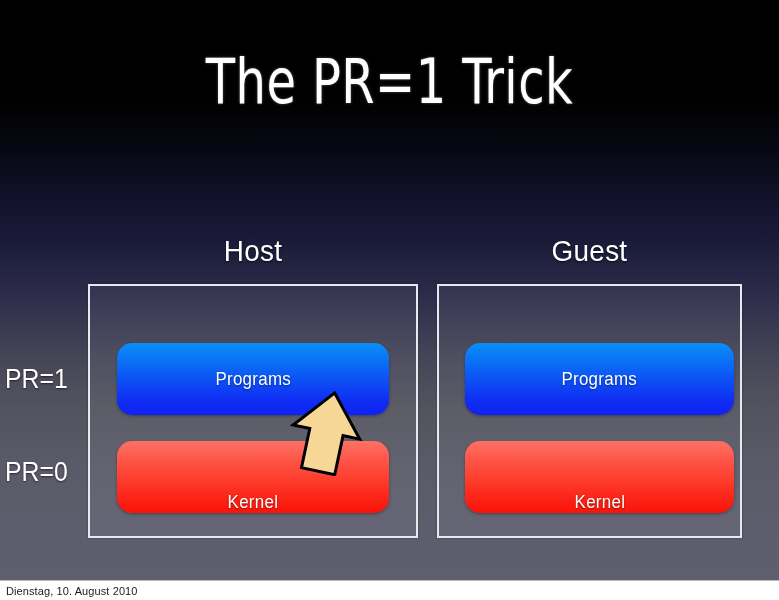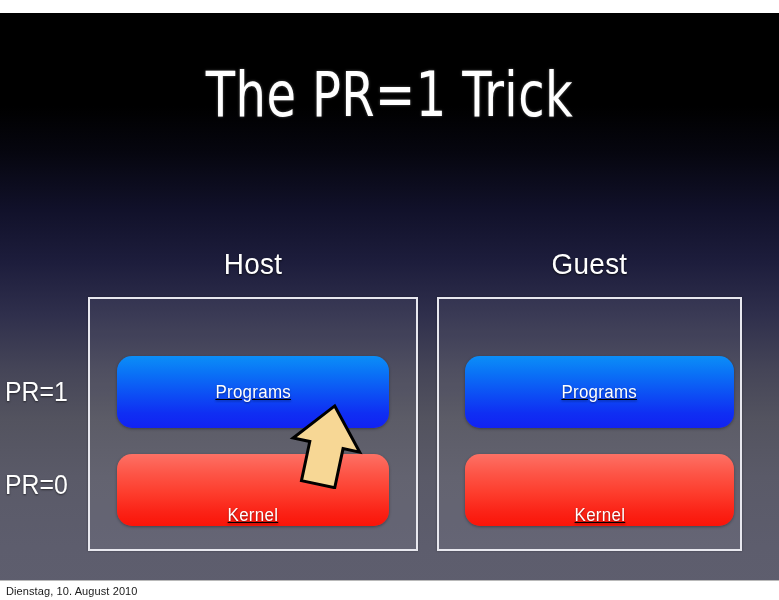--- a/index.html
+++ b/index.html
@@ -25,7 +25,7 @@
   #slide {
     position: absolute;
     left: 0;
-    top: 13px;
+    top: 0;
     width: 779px;
     height: 580px;
     background: linear-gradient(to bottom,

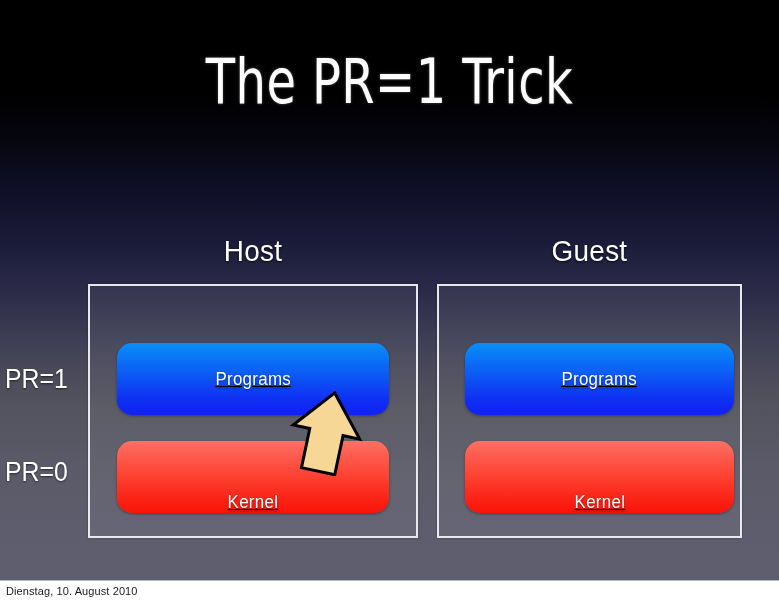--- a/index.html
+++ b/index.html
@@ -117,7 +117,6 @@
     align-items: center;
     justify-content: center;
     box-shadow: 0 1px 3px rgba(0,0,0,0.35);
-    text-decoration: underline;
   }
   .layer-box .layer-label {
     color: #ffffff;

